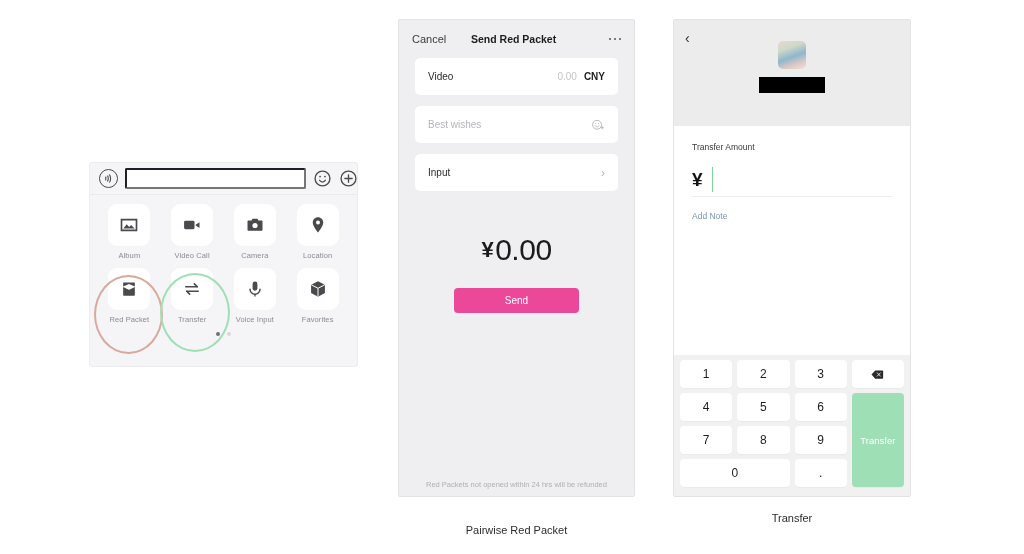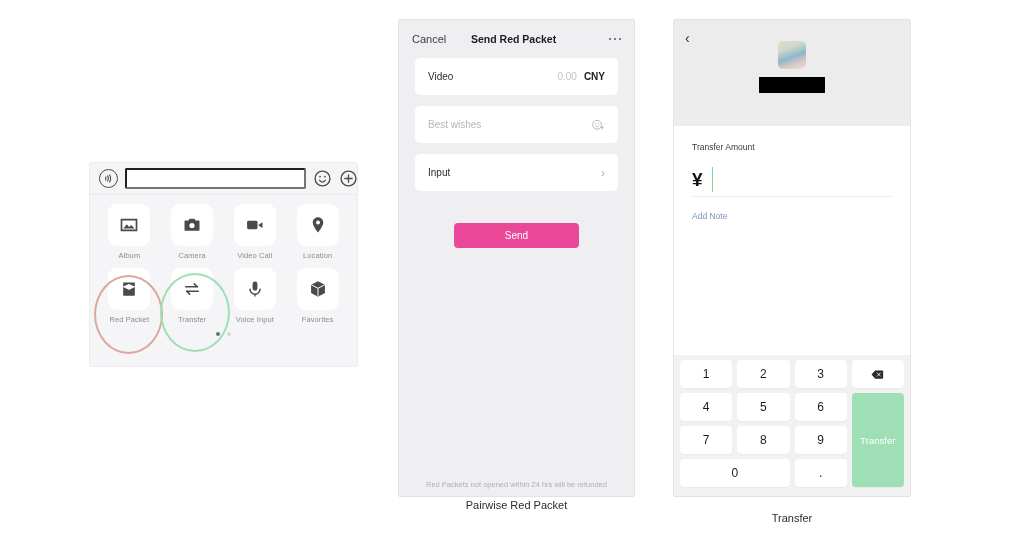--- a/index.html
+++ b/index.html
@@ -226,21 +226,21 @@
         <div class="cell">
           <div class="tile">
             <svg width="20" height="20" viewBox="0 0 24 24" fill="#4a4a4e">
+              <rect x="2.5" y="7" width="12.5" height="10" rx="1.6"></rect>
+              <path d="M16.4 11.7l4.6-3.1v7l-4.6-3.1z"></path>
+            </svg>
+          </div>
+          <div class="cell-label">Video Call</div>
+        </div>
+
+        <div class="cell">
+          <div class="tile">
+            <svg width="20" height="20" viewBox="0 0 24 24" fill="#4a4a4e">
               <path d="M9 4.6h6l1.2 2H20a1 1 0 011 1v10.4a1 1 0 01-1 1H4a1 1 0 01-1-1V7.6a1 1 0 011-1h3.8z"></path>
               <circle cx="12" cy="12.6" r="3.1" fill="#fff"></circle>
             </svg>
           </div>
           <div class="cell-label">Camera</div>
-        </div>
-
-        <div class="cell">
-          <div class="tile">
-            <svg width="20" height="20" viewBox="0 0 24 24" fill="#4a4a4e">
-              <rect x="2.5" y="7" width="12.5" height="10" rx="1.6"></rect>
-              <path d="M16.4 11.7l4.6-3.1v7l-4.6-3.1z"></path>
-            </svg>
-          </div>
-          <div class="cell-label">Video Call</div>
         </div>
 
         <div class="cell">

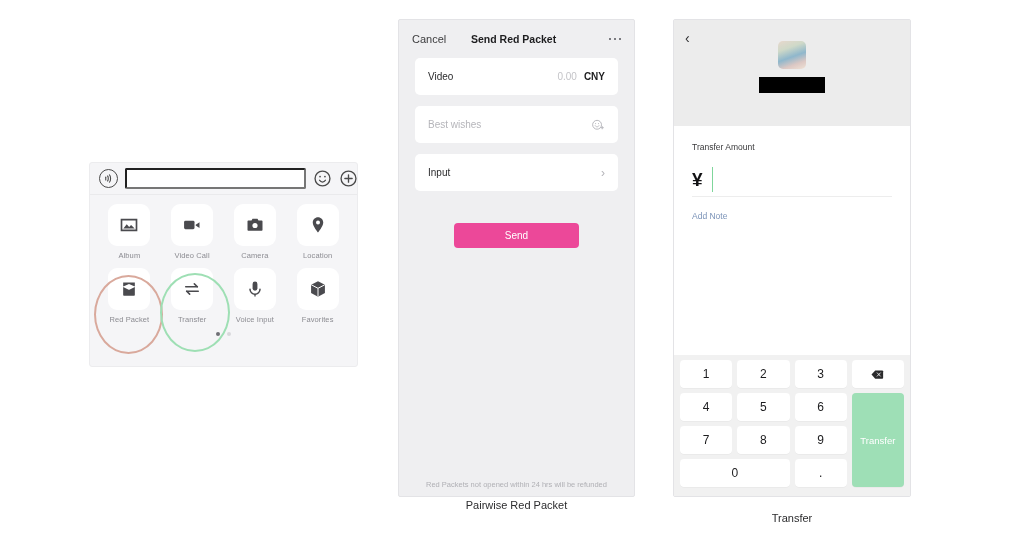--- a/index.html
+++ b/index.html
@@ -351,6 +351,9 @@
       <span class="right chev">›</span>
     </div>
 
+    <div class="big-amount">
+      <span class="yen">¥</span><span>0.00</span>
+    </div>
 
     <div class="send-btn">Send</div>
 

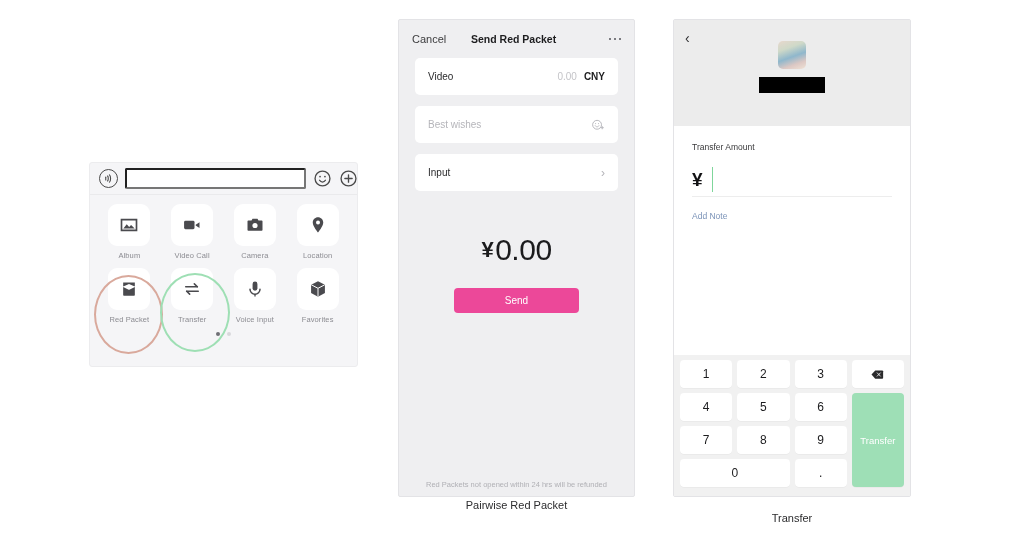--- a/index.html
+++ b/index.html
@@ -175,7 +175,7 @@
     position: absolute; font-size: 11px; color: #2c2c2e;
     text-align: center; white-space: nowrap;
   }
-  #cap-mid   { left: 398px; top: 499px; width: 237px; }
+  #cap-mid   { left: 398px; top: 524px; width: 237px; }
   #cap-right { left: 673px; top: 512px; width: 238px; }
 </style>
 </head>

